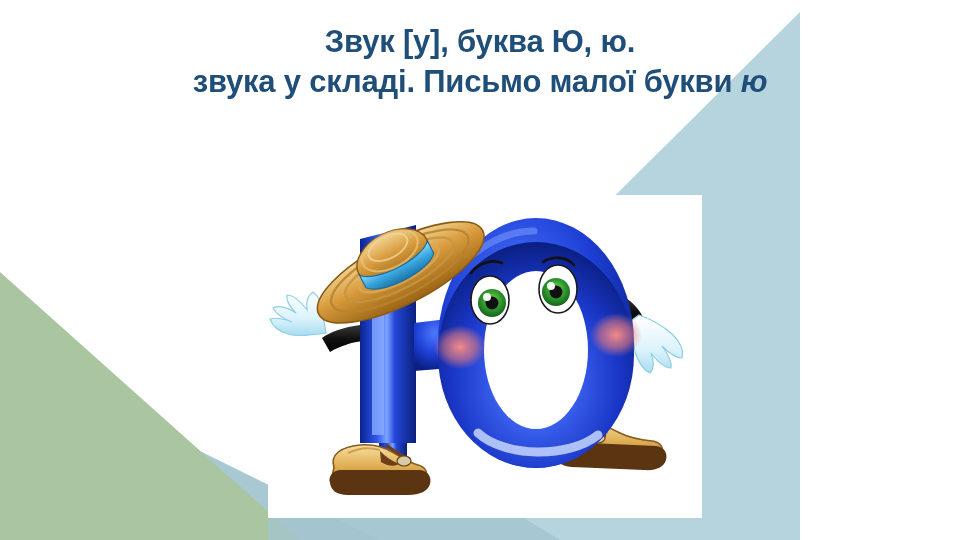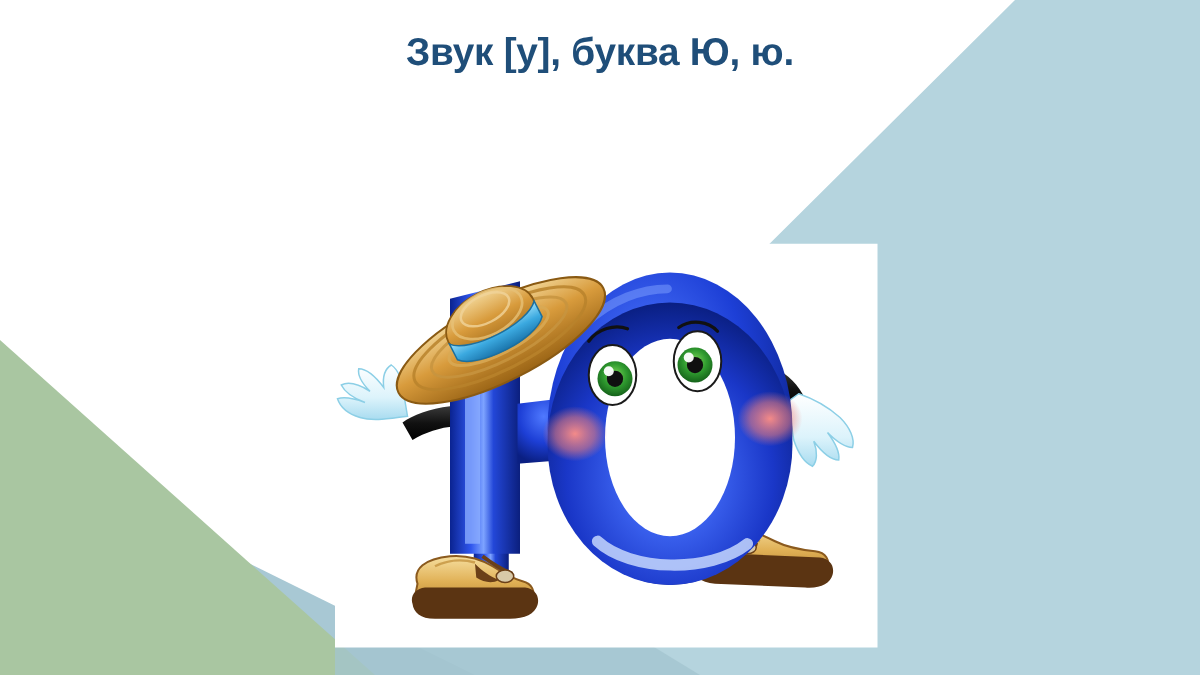--- a/index.html
+++ b/index.html
@@ -9,7 +9,7 @@
   }
   #slide {
     position: relative;
-    width: 960px;
+    width: 800px;
     height: 540px;
     overflow: hidden;
     background: #ffffff;

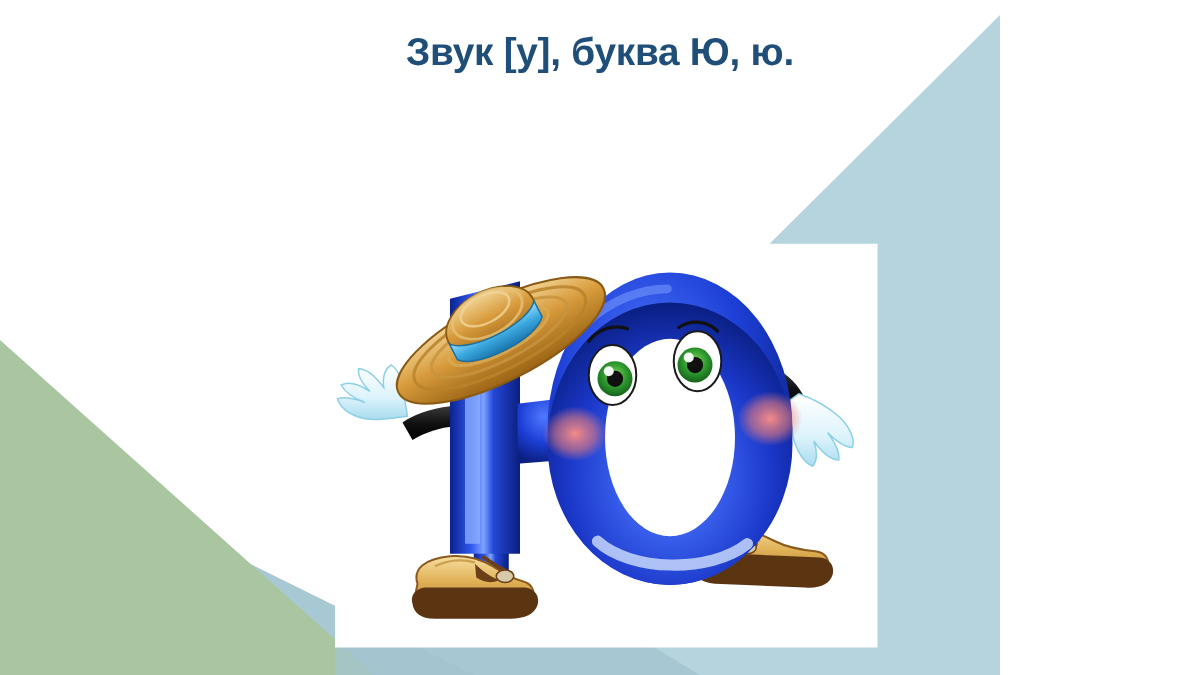--- a/index.html
+++ b/index.html
@@ -84,6 +84,7 @@
 
   <div id="title-block">
     <span class="title-line">Звук [у], буква Ю, ю.</span>
+    <span class="title-line"><span>звука у складі. Письмо малої букви </span><span class="ital">ю</span></span>
   </div>
 
   <div id="picture-card">

